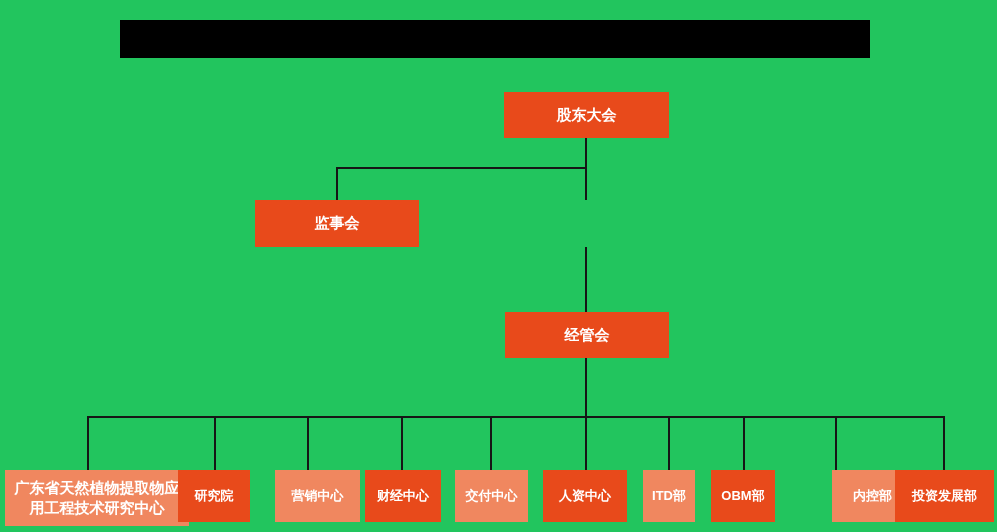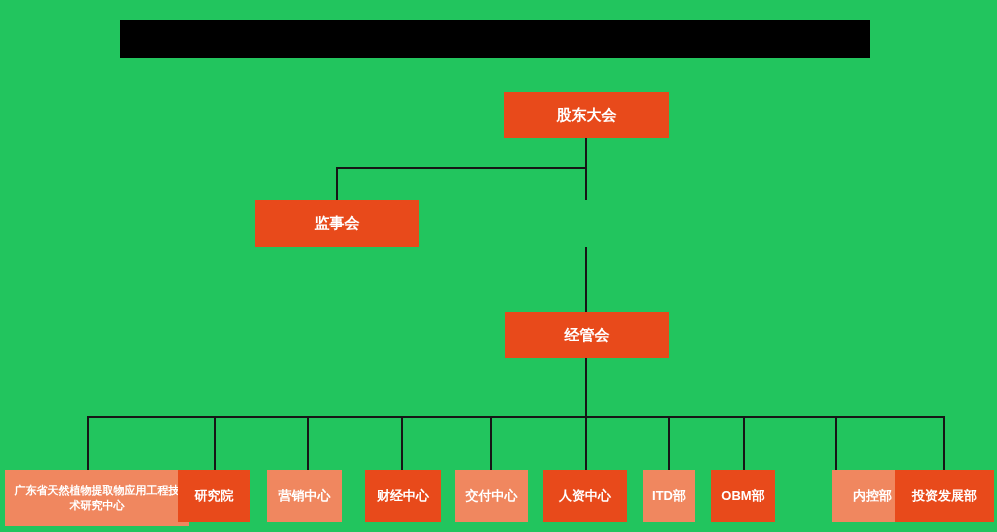--- a/index.html
+++ b/index.html
@@ -40,7 +40,7 @@
   .n-management  { left: 505px; top: 312px; width: 164px; height: 46px; font-size: 15px; }
 
   .dept { top: 470px; height: 52px; font-size: 13px; }
-  .d0 { left:   5px; width: 184px; height: 56px; font-size: 11px; padding: 0 5px; }
+  .d0 { left:   5px; width: 184px; height: 56px; font-size: 15px; padding: 0 5px; }
   .d1 { left: 178px; width:  72px; }
   .d2 { left: 267px; width:  75px; }
   .d3 { left: 365px; width:  76px; }

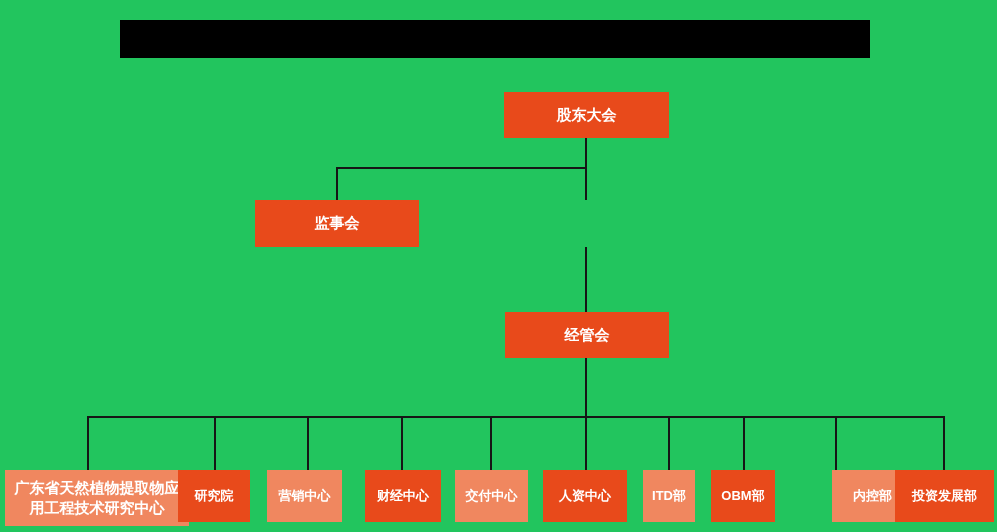--- a/index.html
+++ b/index.html
@@ -42,7 +42,7 @@
   .dept { top: 470px; height: 52px; font-size: 13px; }
   .d0 { left:   5px; width: 184px; height: 56px; font-size: 15px; padding: 0 5px; }
   .d1 { left: 178px; width:  72px; }
-  .d2 { left: 267px; width:  75px; }
+  .d2 { left: 275px; width:  85px; }
   .d3 { left: 365px; width:  76px; }
   .d4 { left: 455px; width:  73px; }
   .d5 { left: 543px; width:  84px; }

